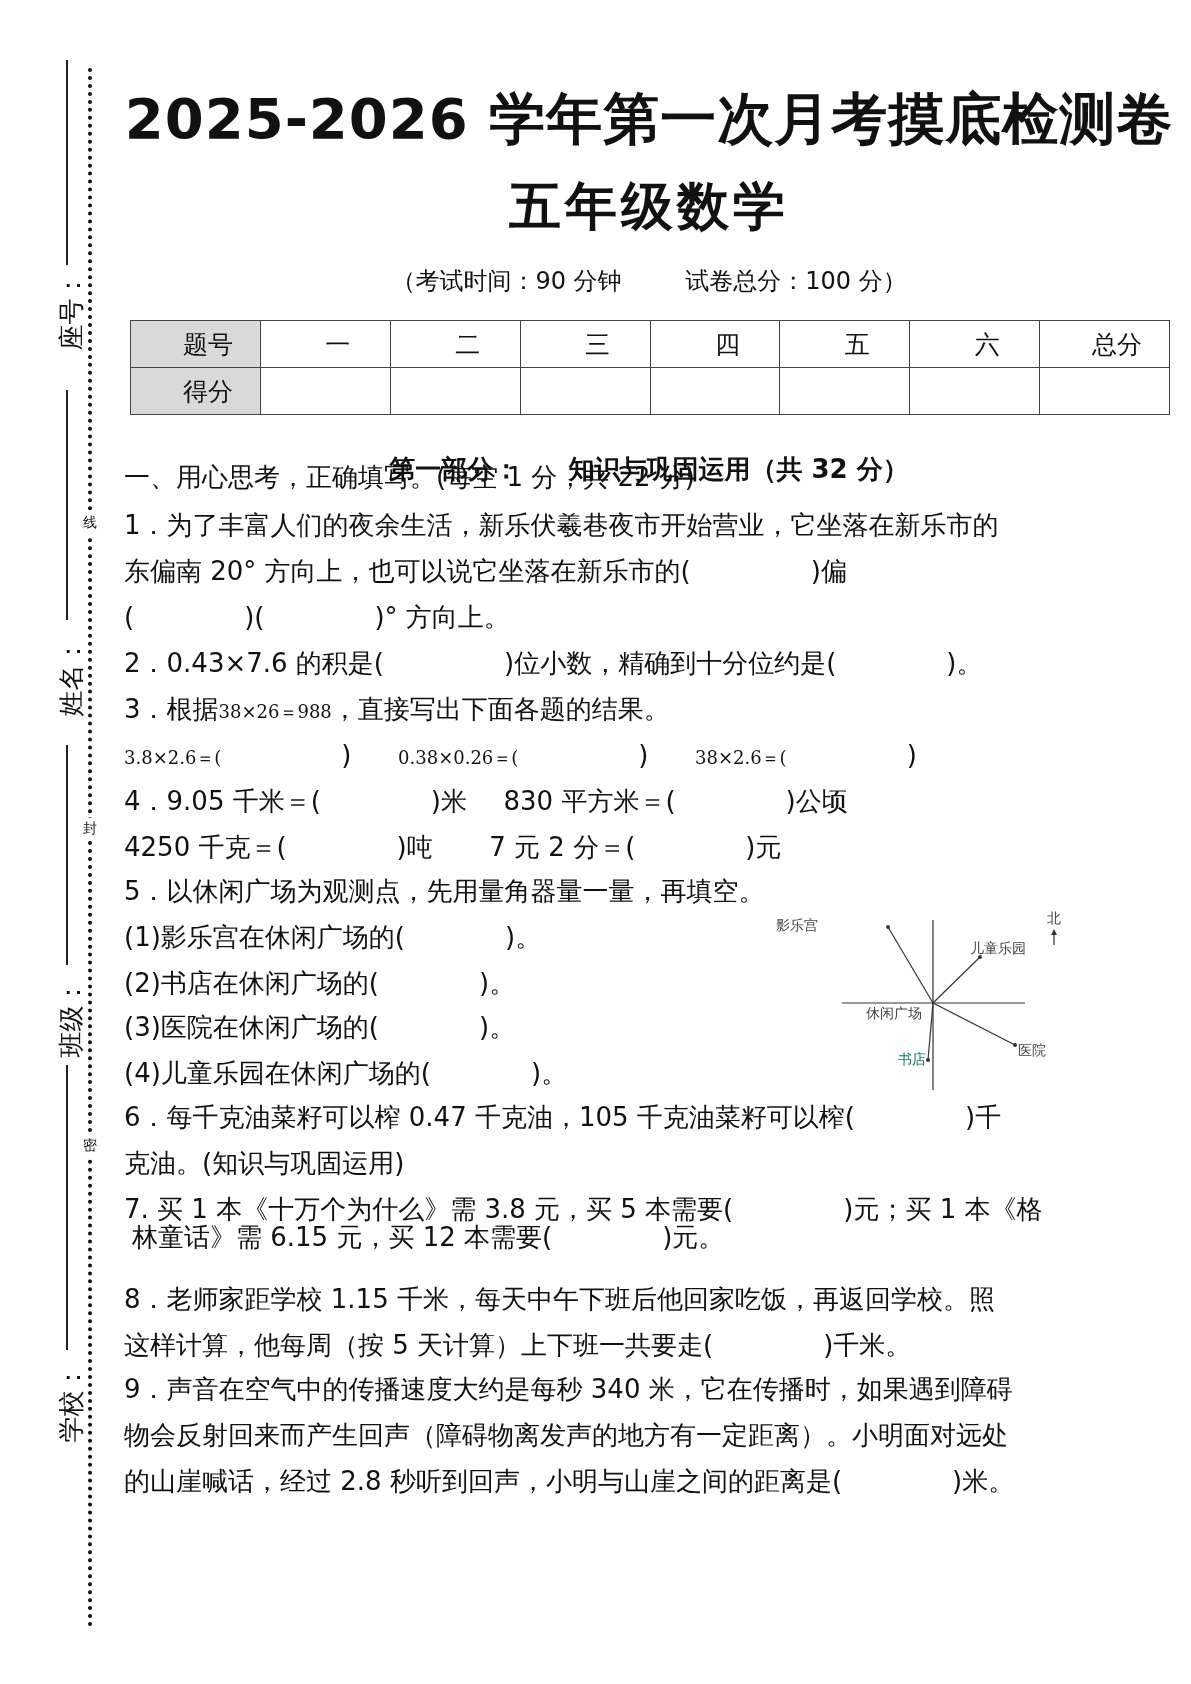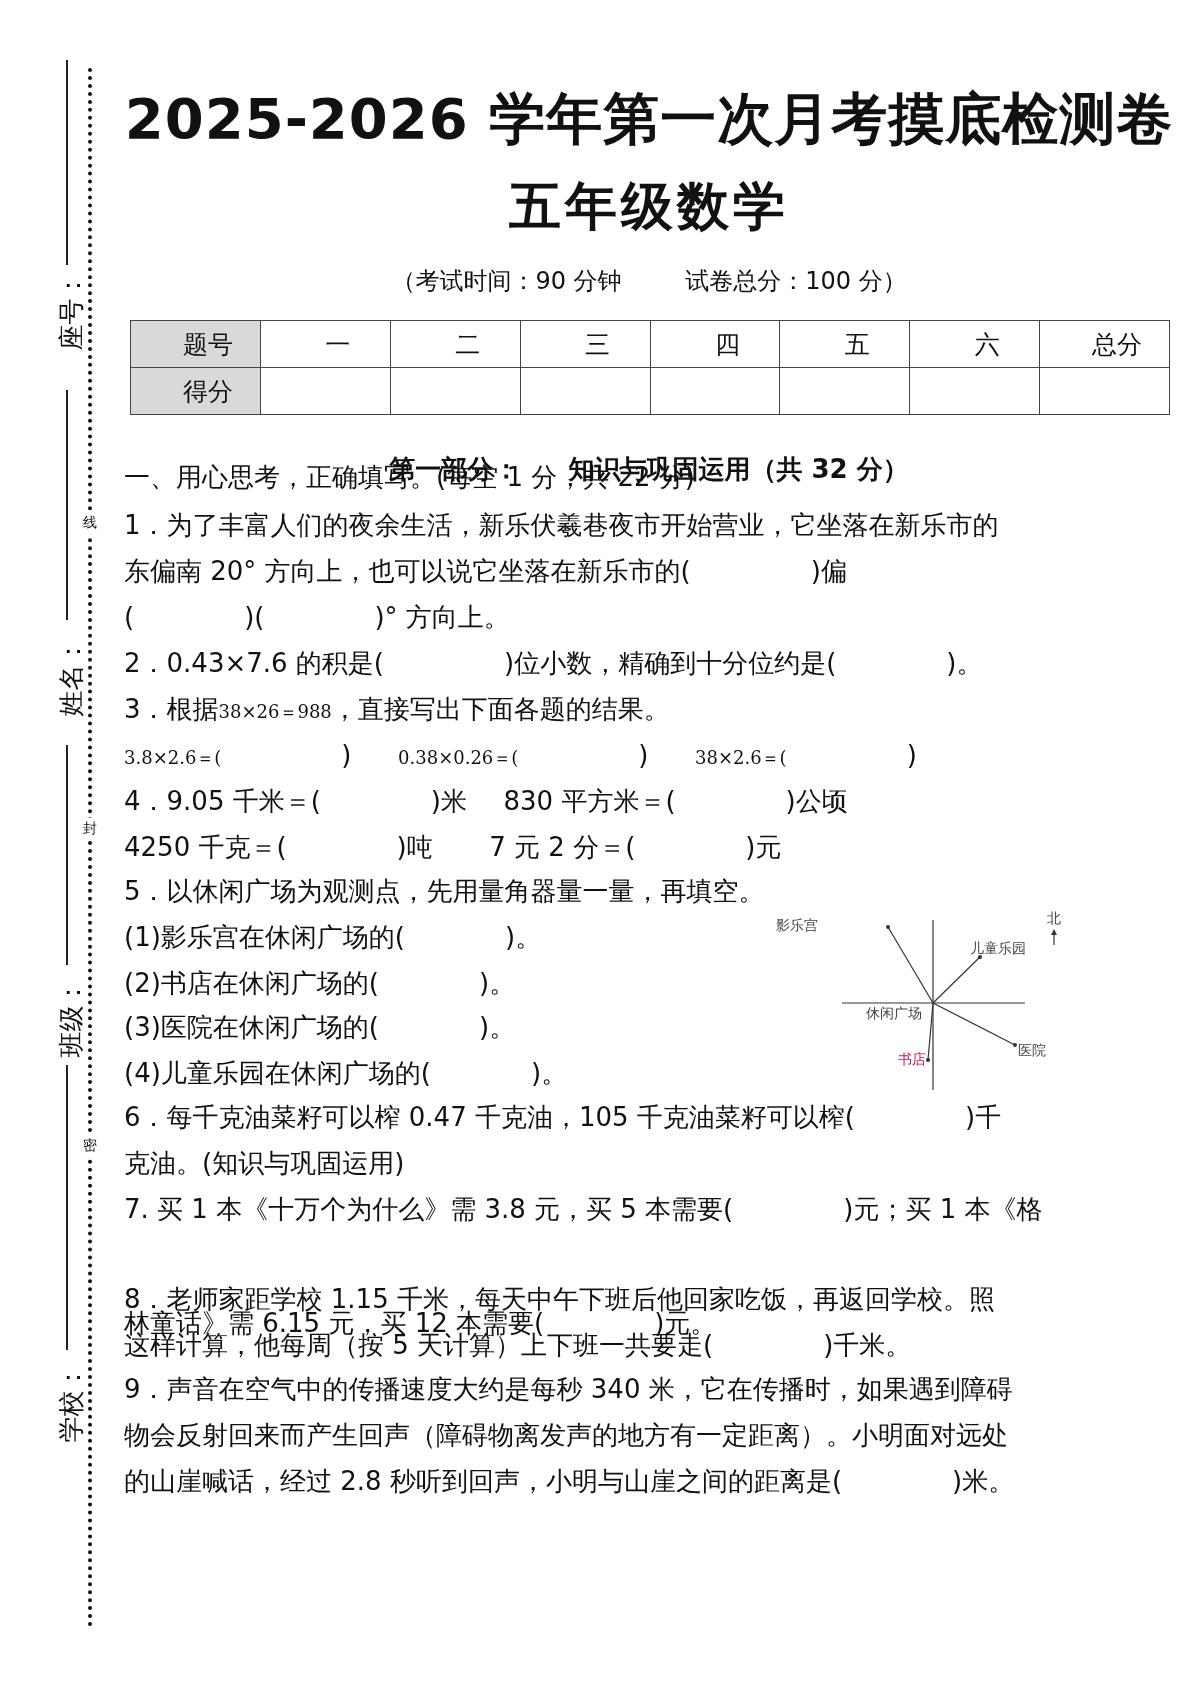--- a/index.html
+++ b/index.html
@@ -175,7 +175,7 @@
   <div style="position:absolute;left:6px;top:12px;font-size:14px;color:#444;font-family:Liberation Serif, serif;">影乐宫</div>
   <div style="position:absolute;left:200px;top:35px;font-size:14px;color:#444;font-family:'DejaVu Serif','Liberation Serif',serif;">儿童乐园</div>
   <div style="position:absolute;left:96px;top:100px;font-size:14px;color:#444;font-family:'DejaVu Serif','Liberation Serif',serif;">休闲广场</div>
-  <div style="position:absolute;left:128px;top:146px;font-size:14px;color:#be185d;font-family:'DejaVu Serif','Liberation Serif',serif;">书店</div>
+  <div style="position:absolute;left:128px;top:146px;font-size:14px;color:#0f766e;font-family:'DejaVu Serif','Liberation Serif',serif;">书店</div>
   <div style="position:absolute;left:248px;top:137px;font-size:14px;color:#444;font-family:'DejaVu Serif','Liberation Serif',serif;">医院</div>
   <div style="position:absolute;left:277px;top:5px;font-size:14px;color:#444;font-family:'DejaVu Serif','Liberation Serif',serif;">北</div>
 </div>

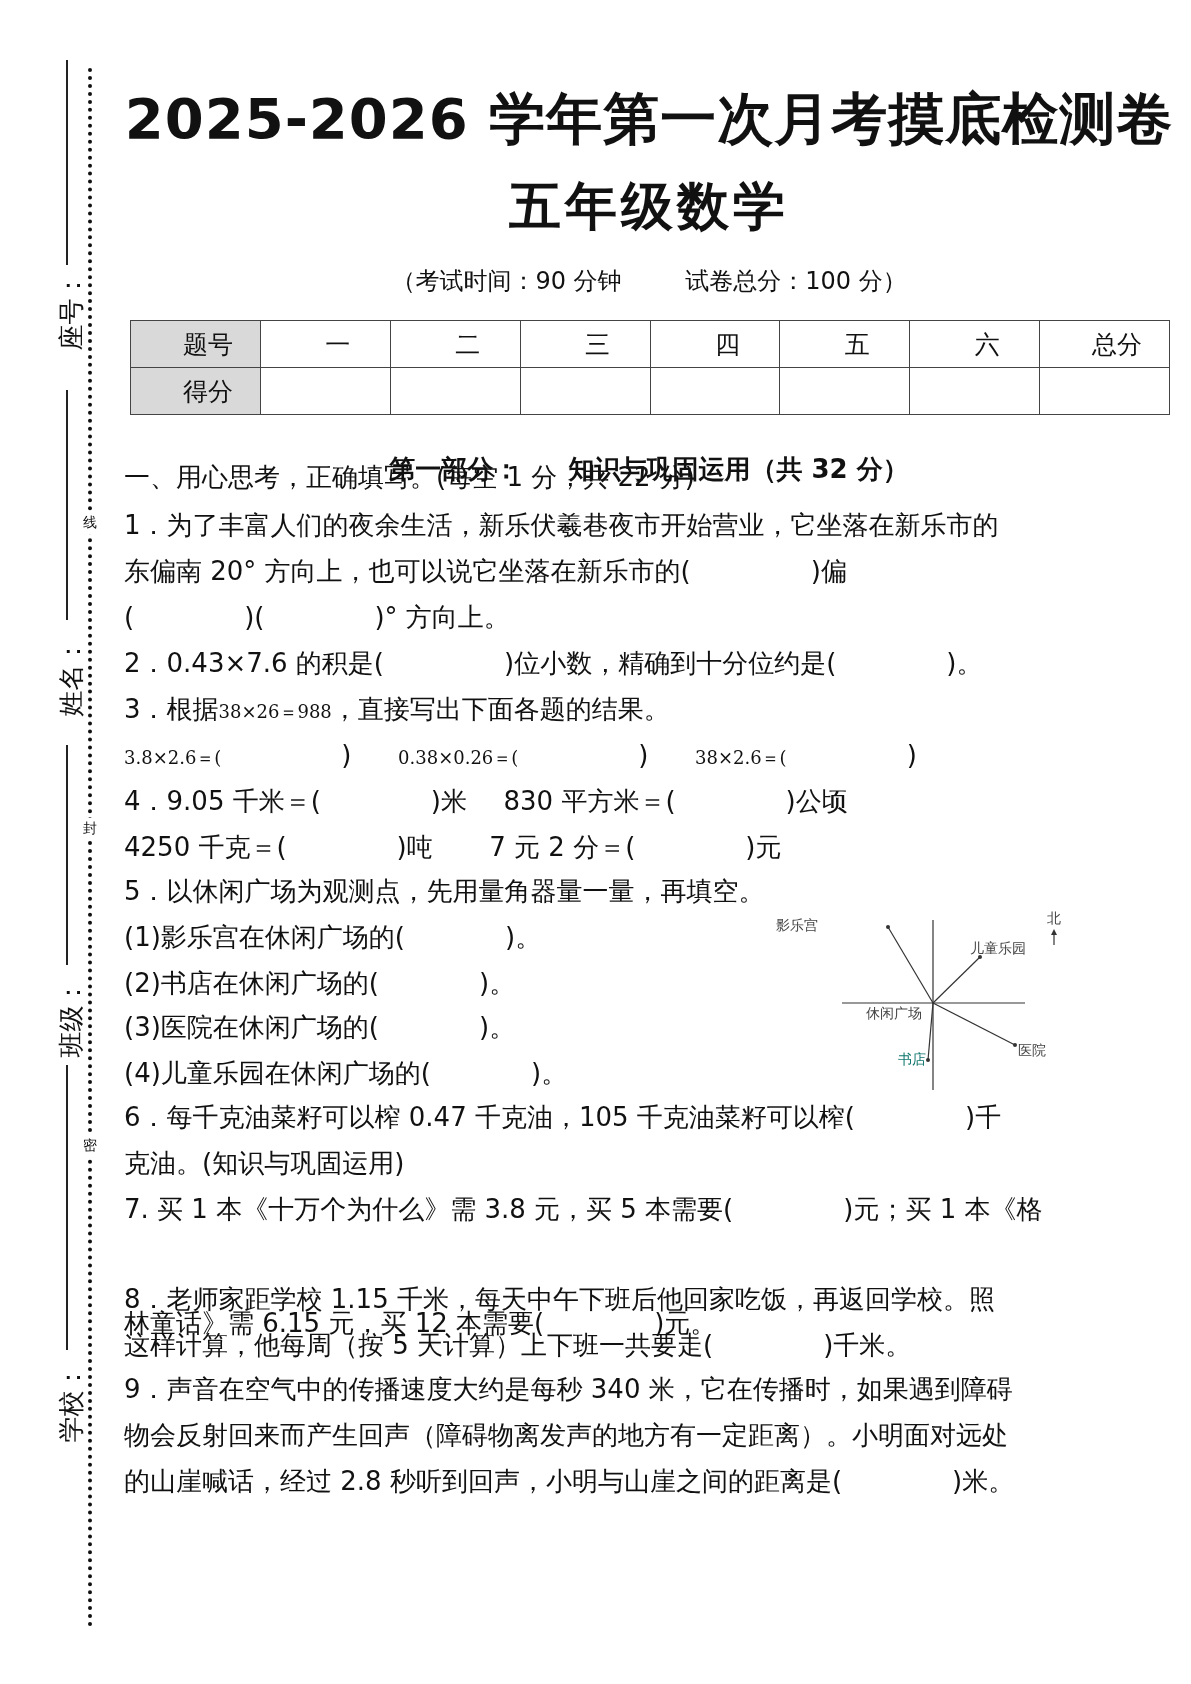--- a/index.html
+++ b/index.html
@@ -141,7 +141,7 @@
   <div class="line" style="top:1192px;">
     <span>7. 买 1 本《十万个为什么》需 3.8 元，买 5 本需要(</span><span class="blank" style="width:110px"></span><span>)元；买 1 本《格</span>
   </div>
-  <div class="line" style="top:1306px;">
+  <div class="line" style="top:1220px;margin-left:8px;">
     <span>林童话》需 6.15 元，买 12 本需要(</span><span class="blank" style="width:110px"></span><span>)元。</span>
   </div>
 

